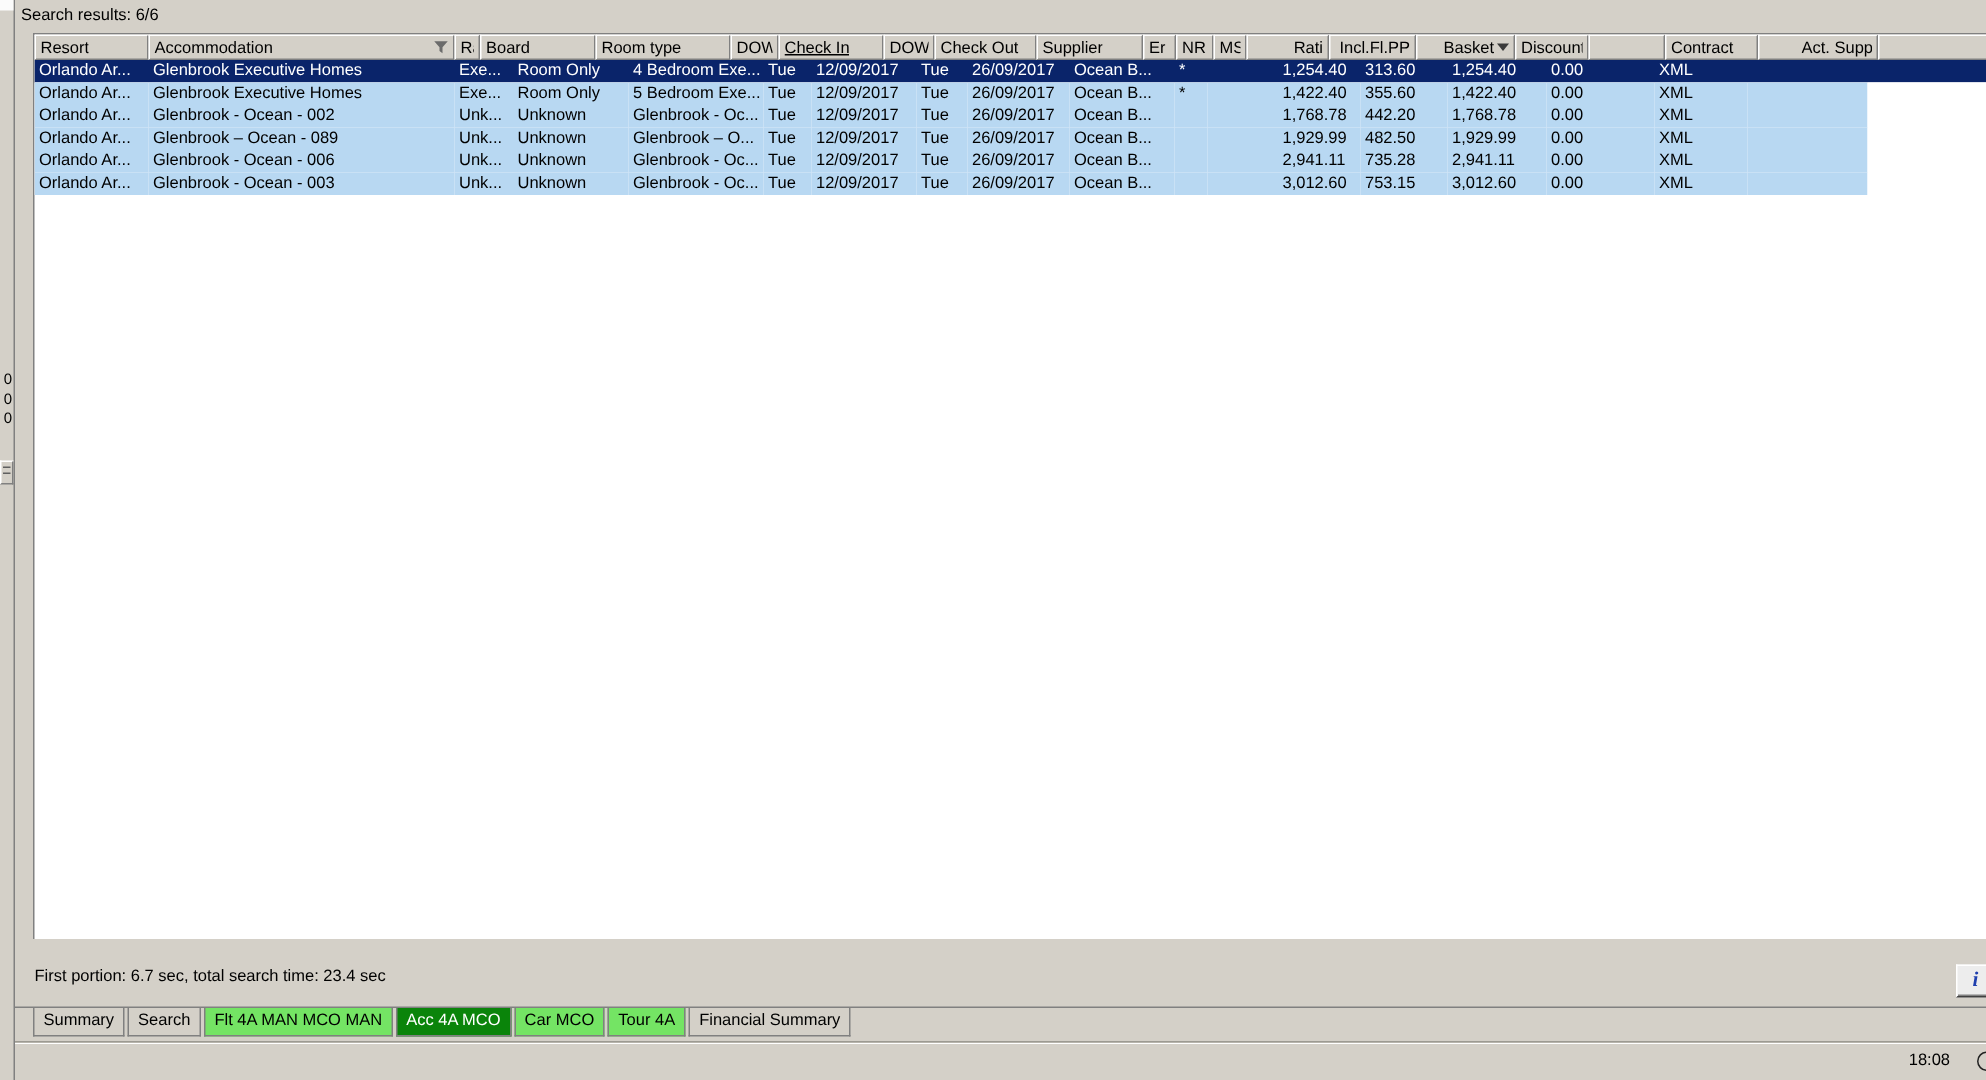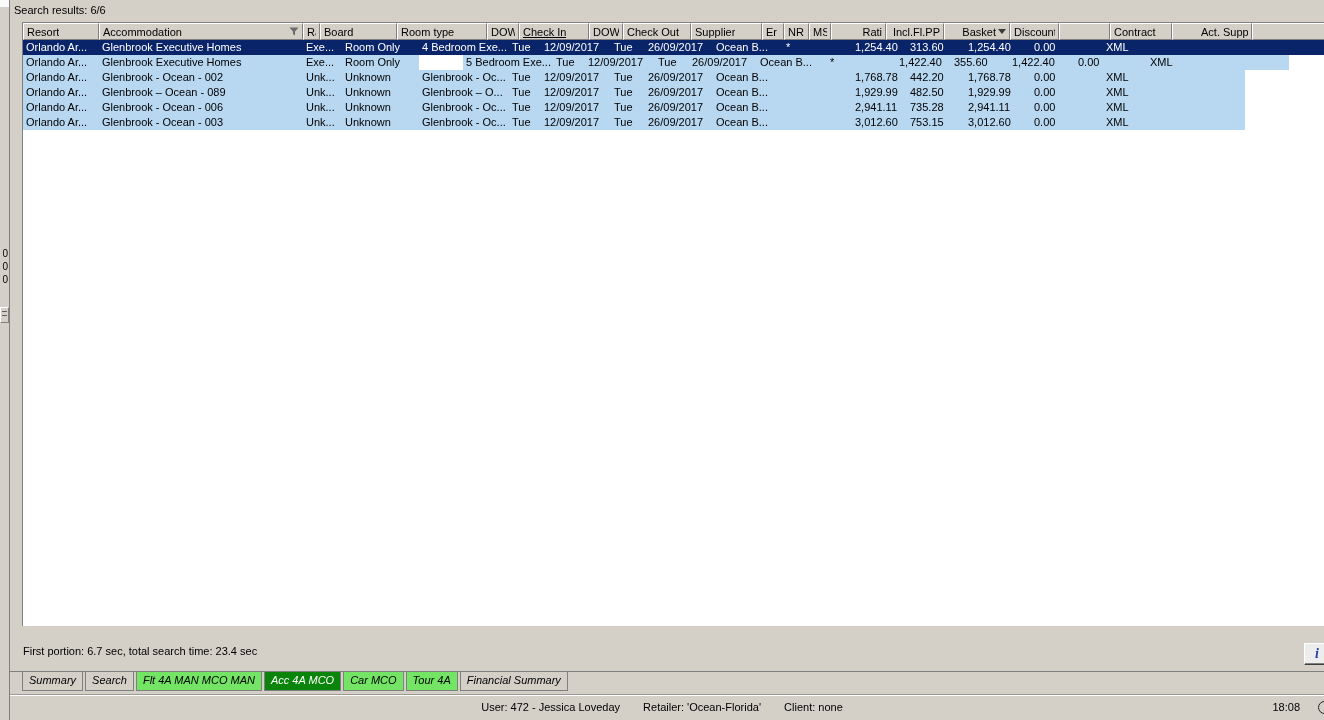--- a/index.html
+++ b/index.html
@@ -196,7 +196,7 @@
           <div class="lcell" style="width: 204px;">Glenbrook Executive Homes</div>
           <div class="lcell" style="width: 39px;">Exe...</div>
           <div class="lcell" style="width: 77px;">Room Only</div>
-          <div class="lcell" style="width: 90px; margin-left: 44px;">5 Bedroom Exe...</div>
+          <div class="lcell" style="width: 90px;">5 Bedroom Exe...</div>
           <div class="lcell" style="width: 32px;">Tue</div>
           <div class="lcell" style="width: 70px;">12/09/2017</div>
           <div class="lcell" style="width: 34px;">Tue</div>

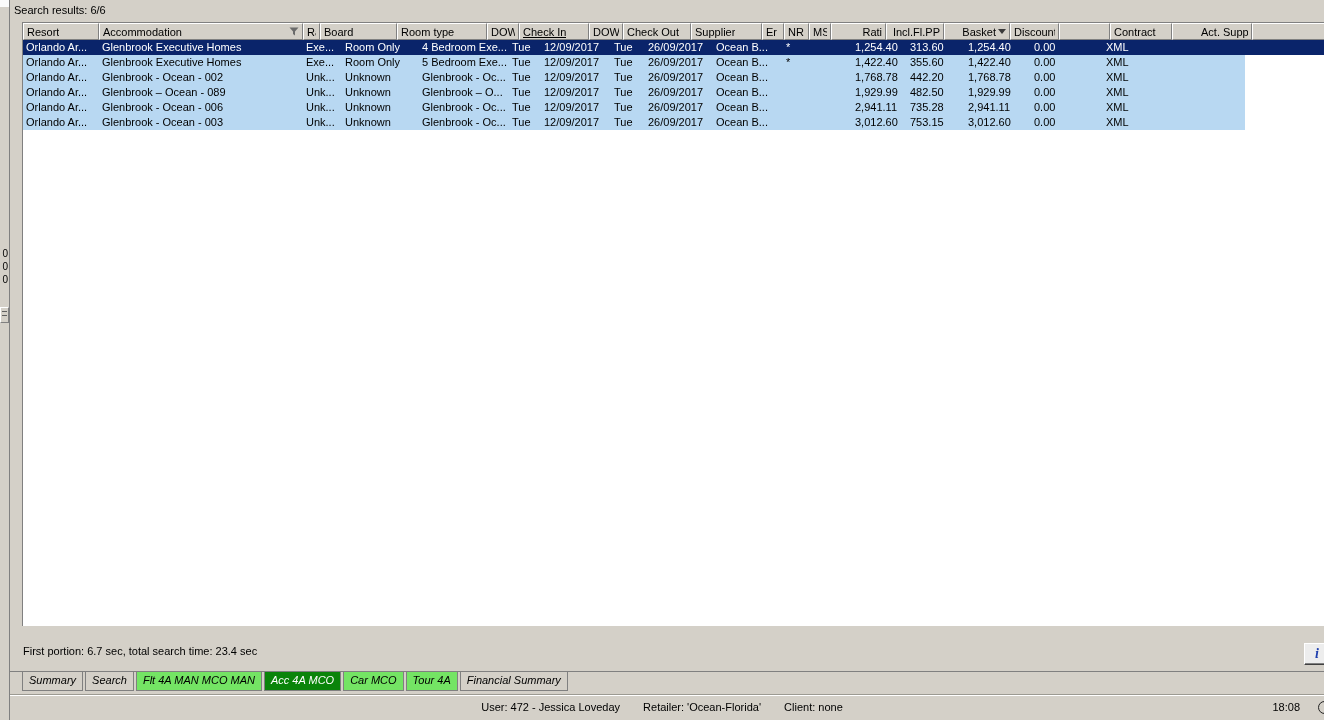--- a/index.html
+++ b/index.html
@@ -58,7 +58,7 @@
     line-height:18px; font-family:"Liberation Serif", serif; }
 
   .tab-line { position:absolute; left:0; right:0; top:671px; height:1px; background:#808080; }
-  .tab-bar { position:absolute; left:12px; top:672px; height:19px; display:flex;font-style:italic; }
+  .tab-bar { position:absolute; left:12px; top:672px; height:19px; display:flex; }
   .tab { flex:0 0 auto; padding:0 6px; height:19px; line-height:17px;
     background:var(--chrome,#d4d0c8); border:1px solid #808080; border-top:none;
     margin-right:2px; white-space:nowrap; }

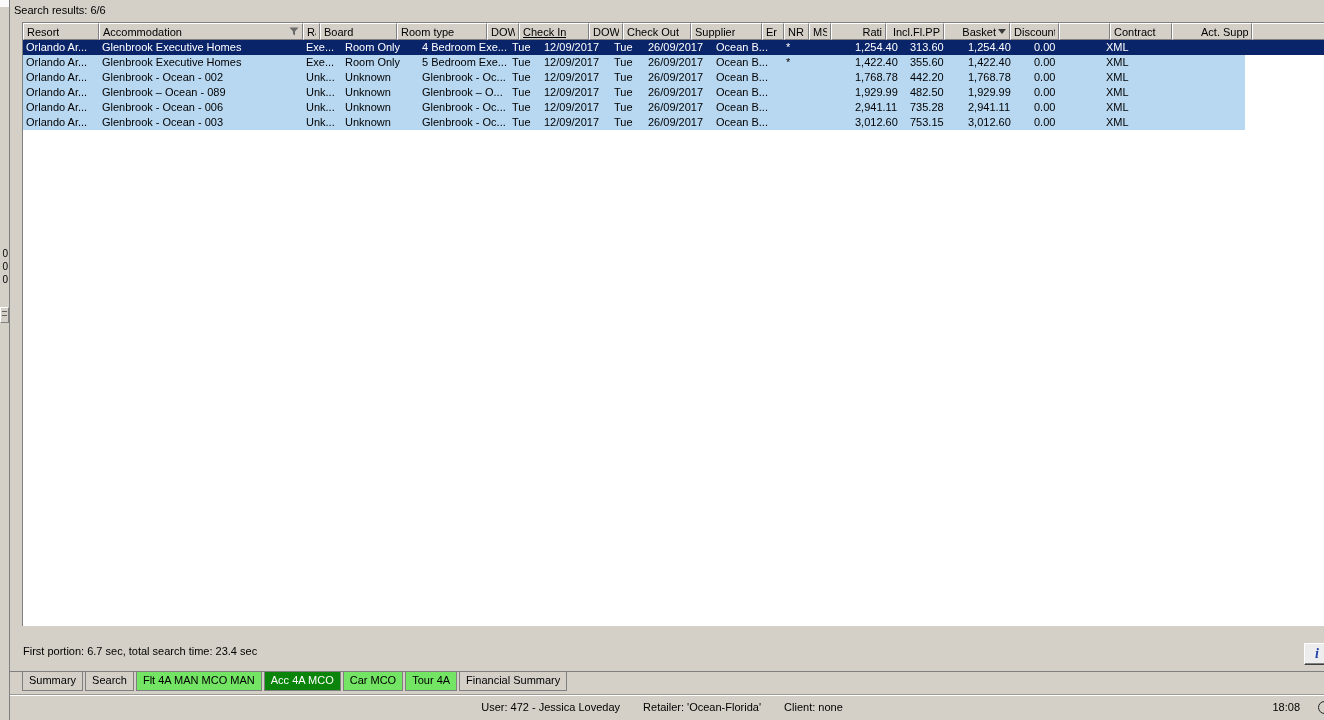--- a/index.html
+++ b/index.html
@@ -328,11 +328,6 @@
 </div>
 
 <div class="status-bar">
-  <div class="status-center">
-    <span>User: 472 - Jessica Loveday</span>
-    <span>Retailer: 'Ocean-Florida'</span>
-    <span>Client: none</span>
-  </div>
   <div class="status-time">
     <span class="time-text">18:08</span>
     <span class="clock-circle"></span>

